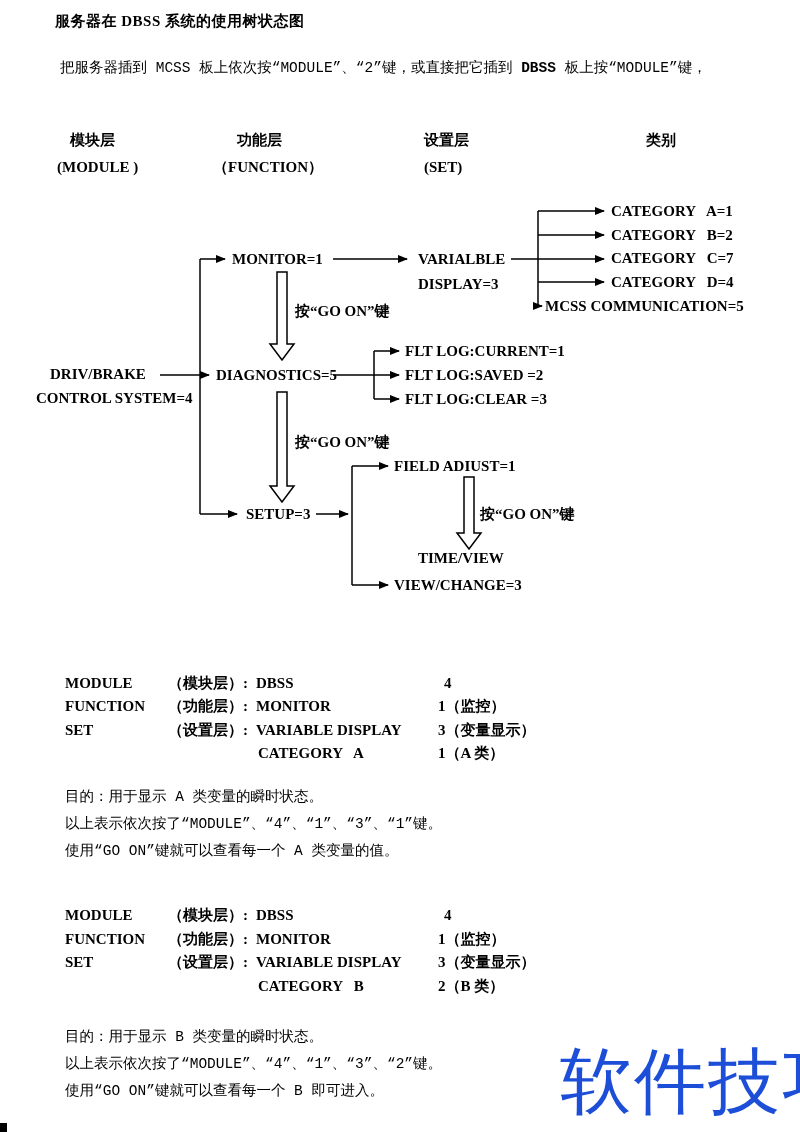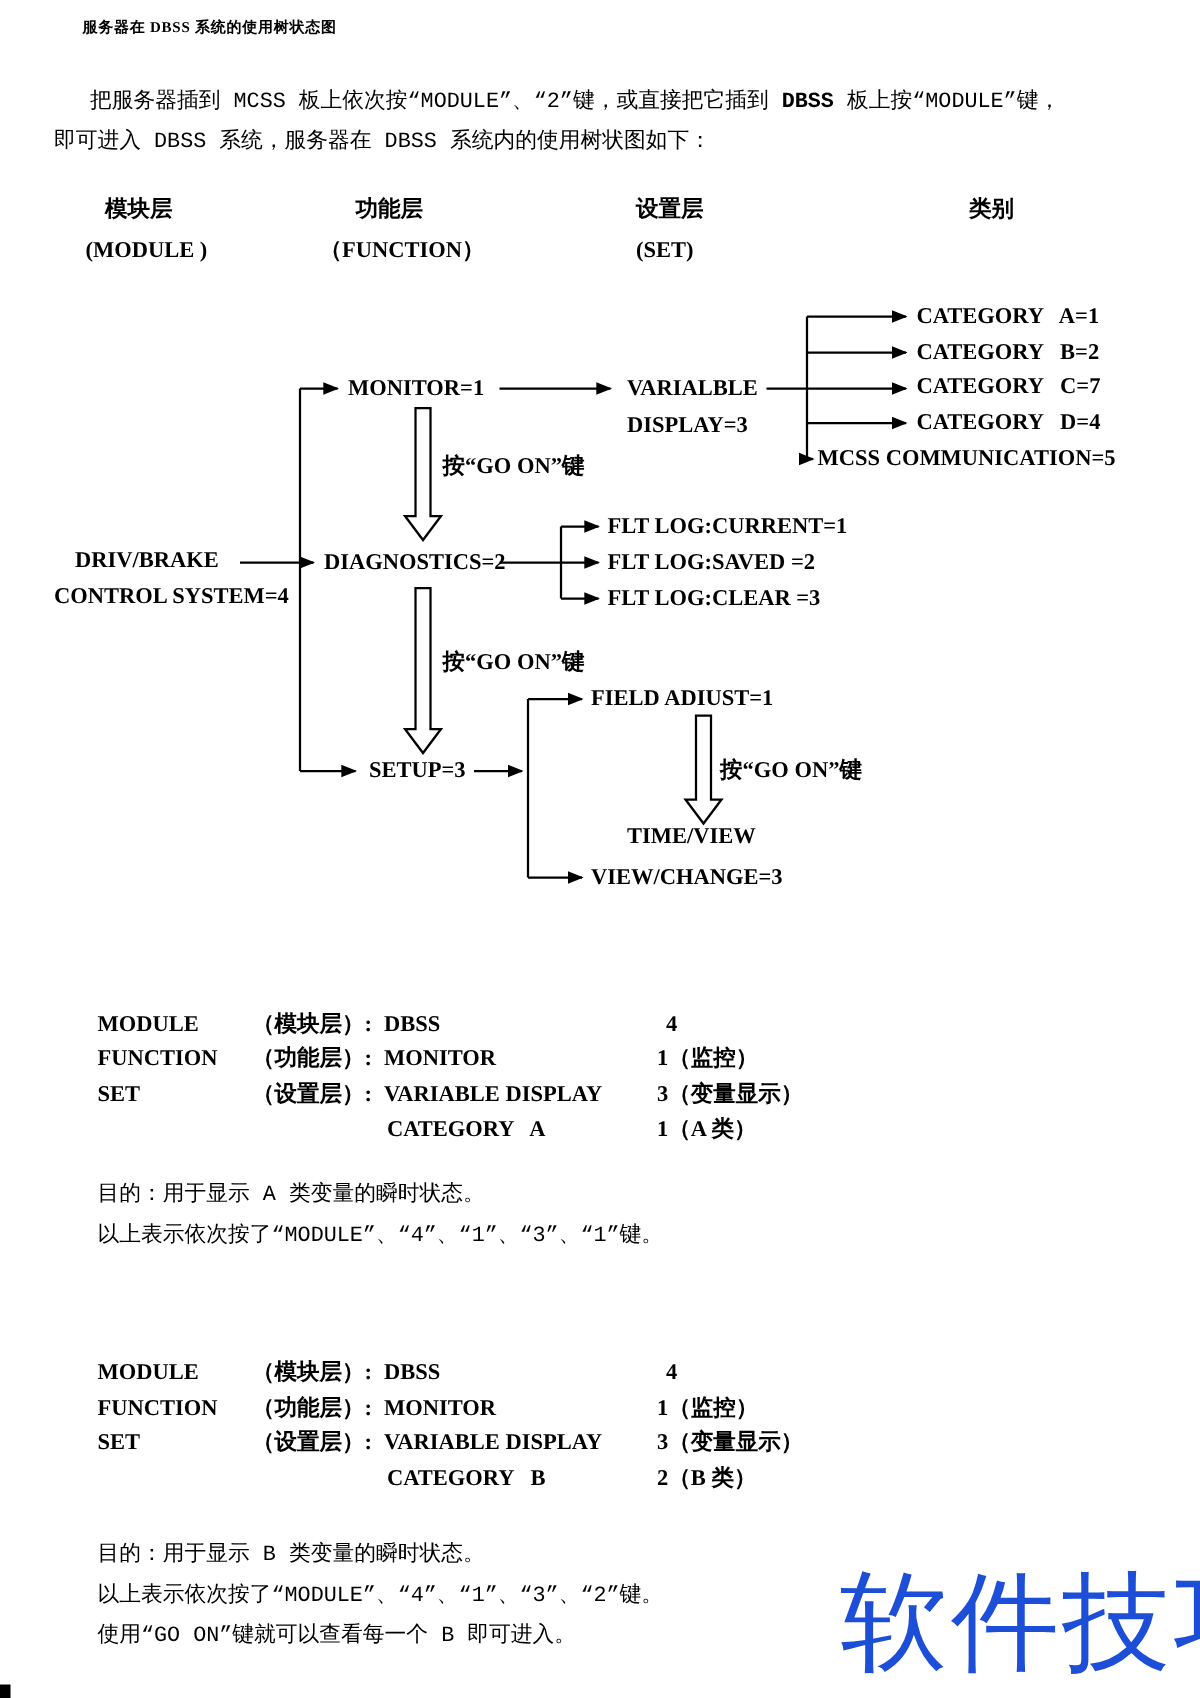--- a/index.html
+++ b/index.html
@@ -12,7 +12,7 @@
   .b{font-weight:bold;}
   .s15{font-size:15px;}
   .s14{font-size:14.5px;font-family:Liberation Mono, monospace;}
-  .title{font-size:10px;font-weight:bold;letter-spacing:.5px;}
+  .title{font-size:15px;font-weight:bold;letter-spacing:.5px;}
   .wm{
     position:absolute;font-family:"Liberation Sans","DejaVu Sans",sans-serif;
     font-size:72px;color:#1d4ed8;letter-spacing:2px;white-space:pre;

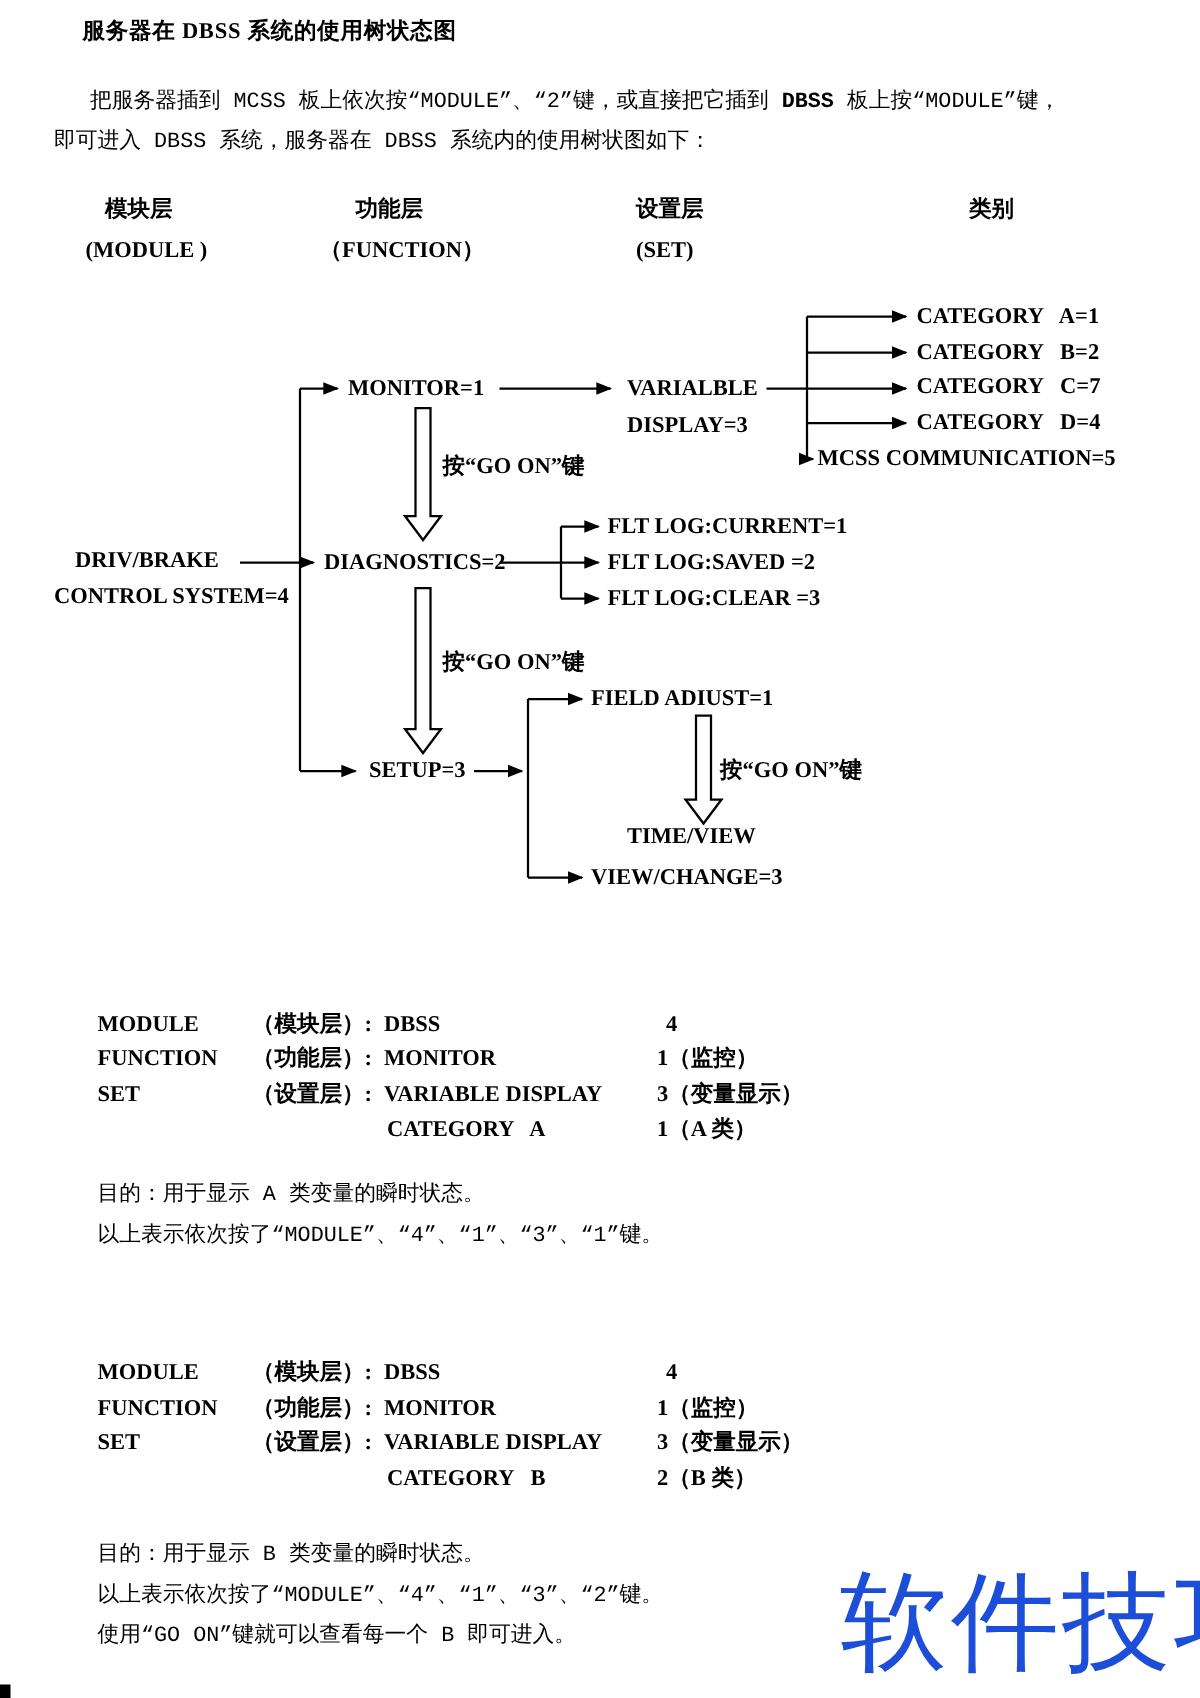--- a/index.html
+++ b/index.html
@@ -60,7 +60,6 @@
 
   <div class="t title" style="left:55px;top:13px">服务器在 DBSS 系统的使用树状态图</div>
   <div class="t s14" style="left:60px;top:60px"><span>把服务器插到 MCSS 板上依次按“MODULE”、“2”键，或直接把它插到 </span><b>DBSS</b><span> 板上按“MODULE”键，</span></div>
-  <div class="t s14" style="left:36px;top:87px">即可进入 DBSS 系统，服务器在 DBSS 系统内的使用树状图如下：</div>
 
   <div class="t s15 b" style="left:70px;top:132px">模块层</div>
   <div class="t s15 b" style="left:57px;top:159px">(MODULE )</div>

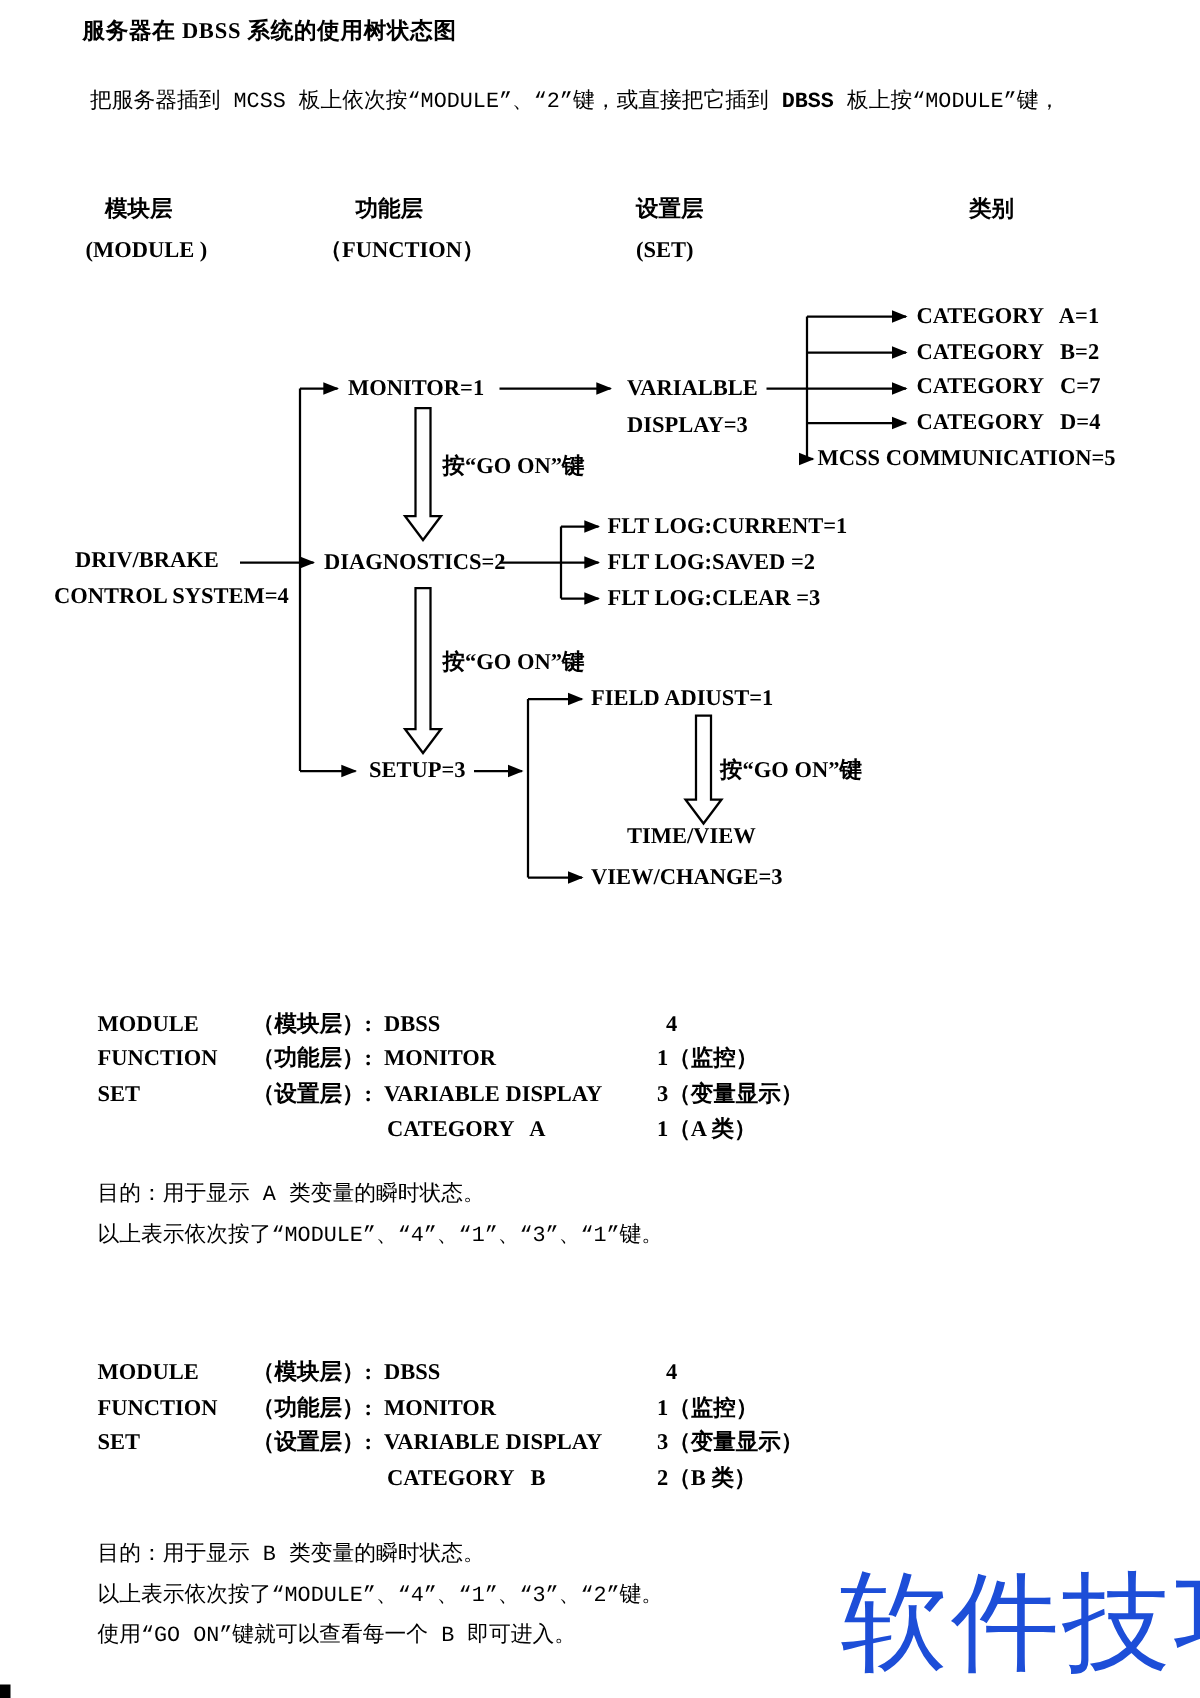--- a/index.html
+++ b/index.html
@@ -80,7 +80,7 @@
   <div class="t s15 b" style="left:611px;top:274px">CATEGORY   D=4</div>
   <div class="t s15 b" style="left:545px;top:298px">MCSS COMMUNICATION=5</div>
   <div class="t s15 b" style="left:295px;top:303px">按“GO ON”键</div>
-  <div class="t s15 b" style="left:216px;top:367px">DIAGNOSTICS=2</div>
+  <div class="t s15 b" style="left:216px;top:367px">DIAGNOSTICS=5</div>
   <div class="t s15 b" style="left:405px;top:343px">FLT LOG:CURRENT=1</div>
   <div class="t s15 b" style="left:405px;top:367px">FLT LOG:SAVED =2</div>
   <div class="t s15 b" style="left:405px;top:391px">FLT LOG:CLEAR =3</div>

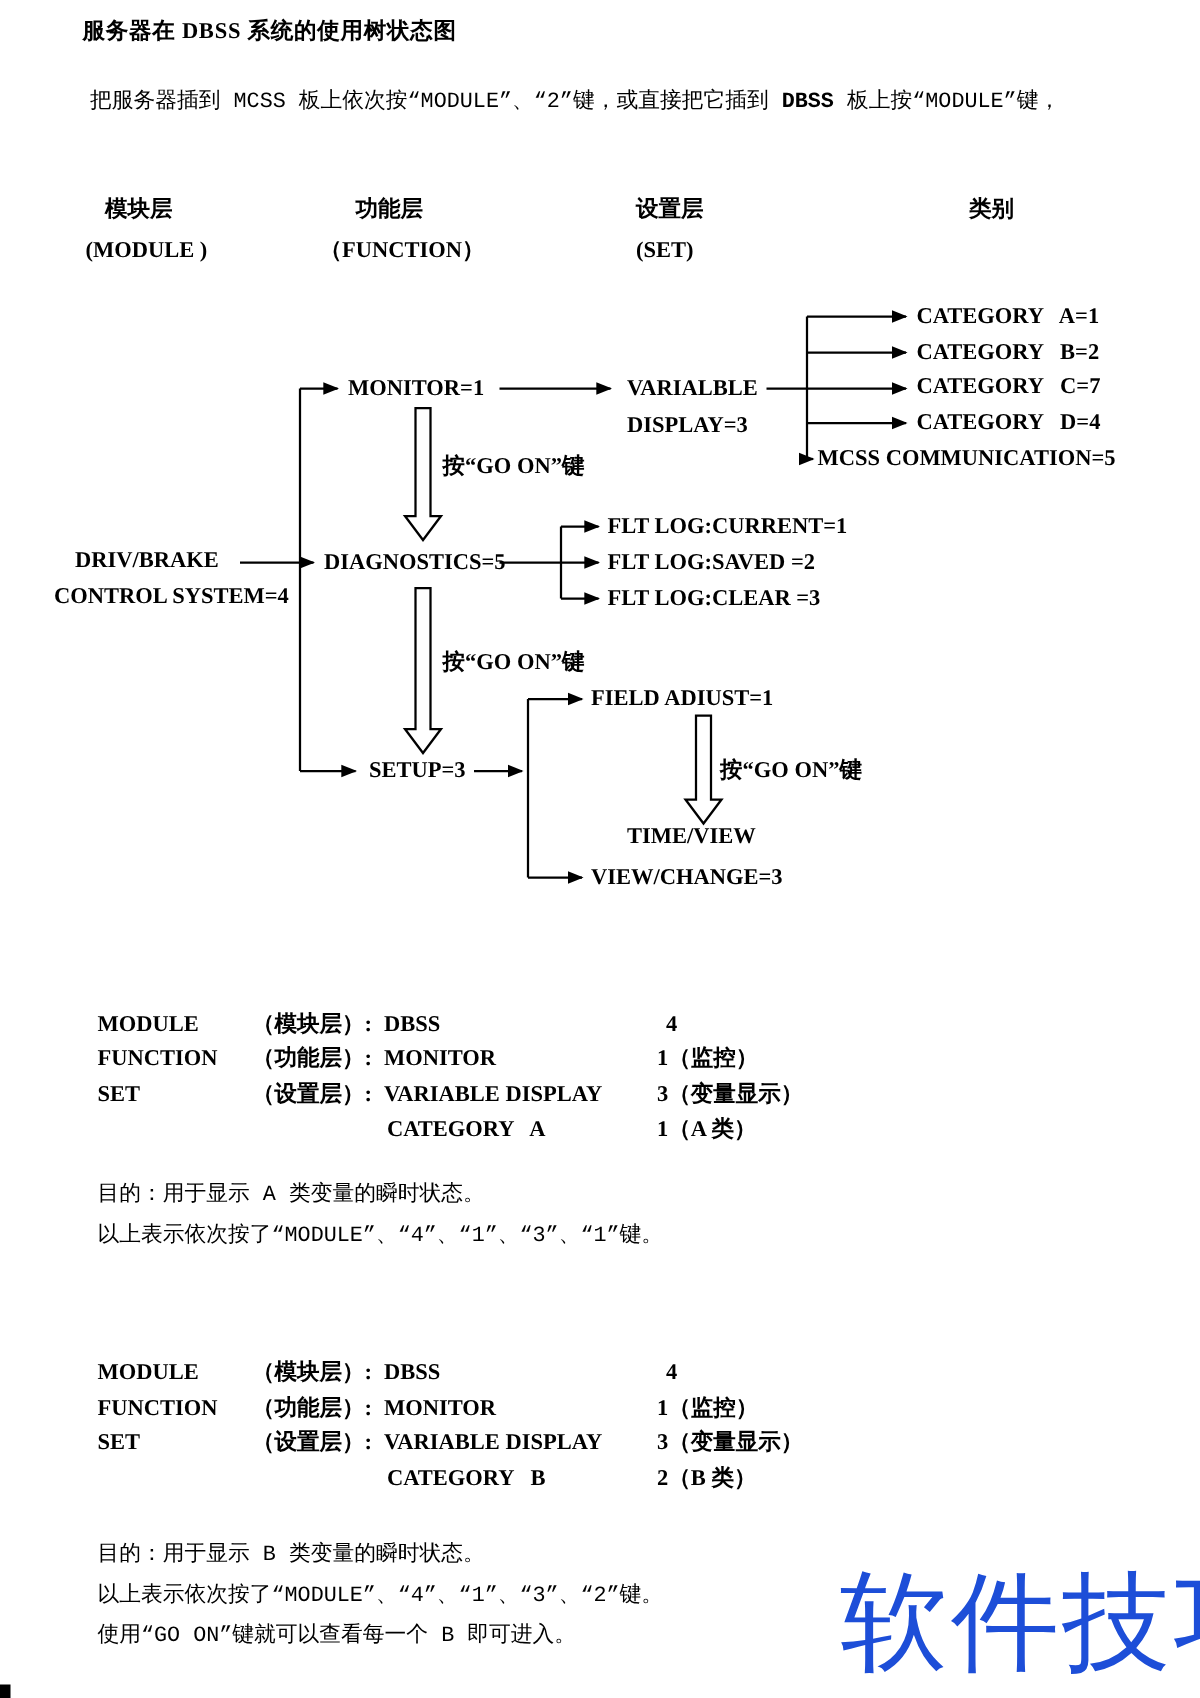--- a/index.html
+++ b/index.html
@@ -109,6 +109,7 @@
   </div>
   <div class="t s14" style="left:65px;top:789px">目的：用于显示 A 类变量的瞬时状态。</div>
   <div class="t s14" style="left:65px;top:816px">以上表示依次按了“MODULE”、“4”、“1”、“3”、“1”键。</div>
+  <div class="t s14" style="left:65px;top:843px">使用“GO ON”键就可以查看每一个 A 类变量的值。</div>
 
   <div>
     <div class="t s15 b" style="left:65px;top:907px">MODULE</div>

